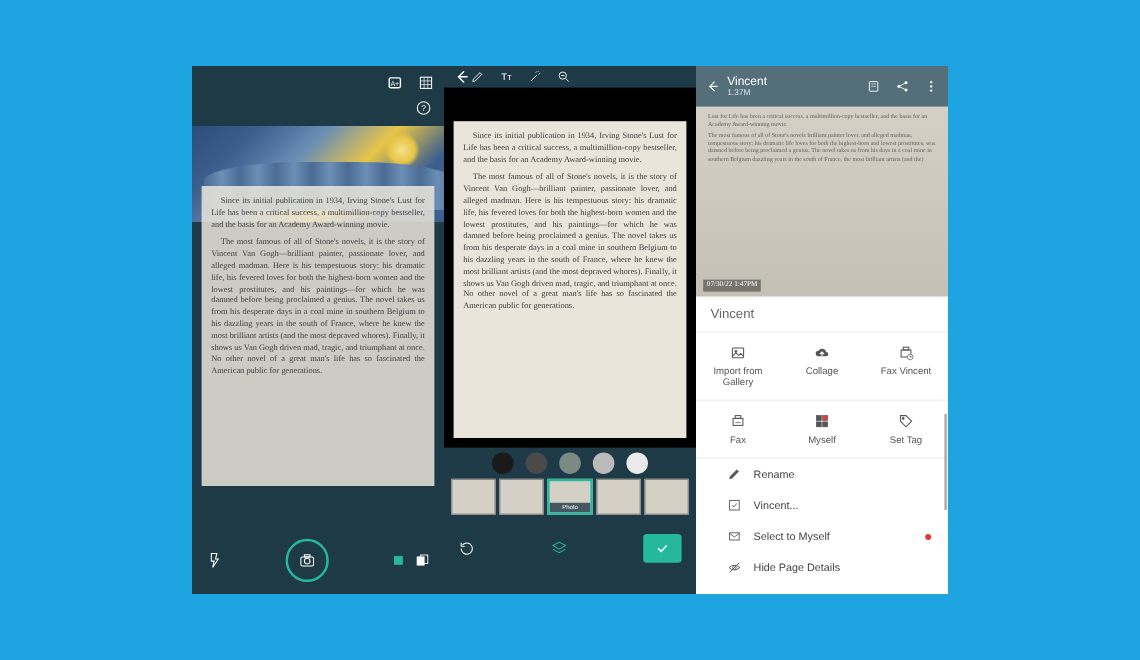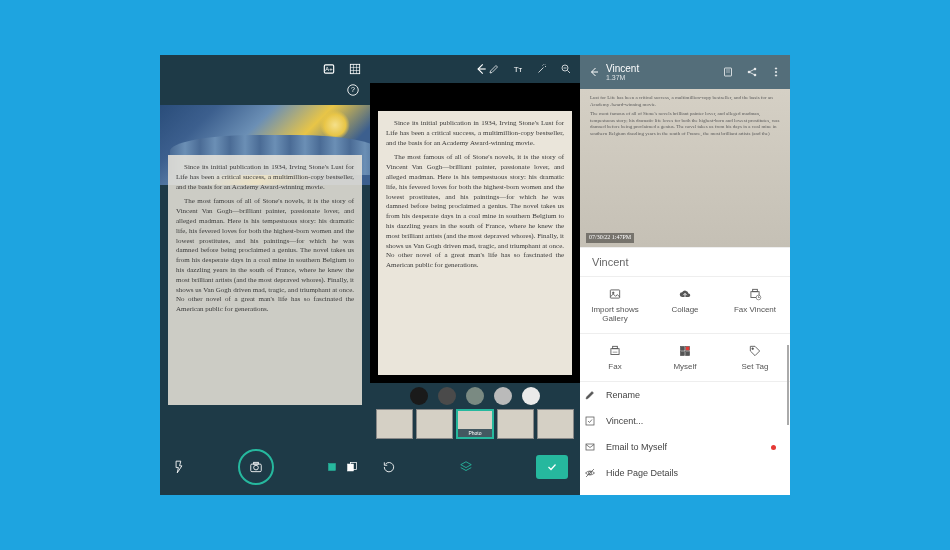--- a/index.html
+++ b/index.html
@@ -24,7 +24,7 @@
   .mode-icons { display: flex; gap: 8px; }
   
   
-  .s2-top { height: 28px; display: flex; align-items: center; justify-content: flex-end; padding: 0 8px; }
+  .s2-top { height: 18px; display: flex; align-items: center; justify-content: flex-start; padding: 0 8px; }
   .s2-tools { display: flex; gap: 12px; }
   .s2-preview { height: 300px; background: #000; position: relative; }
   .s2-page { position: absolute; top: 28px; left: 8px; right: 8px; bottom: 8px; background: #eae5da; padding: 8px; font-size: 7px; line-height: 1.4; color: #3a3a3a; font-family: Georgia, serif; }

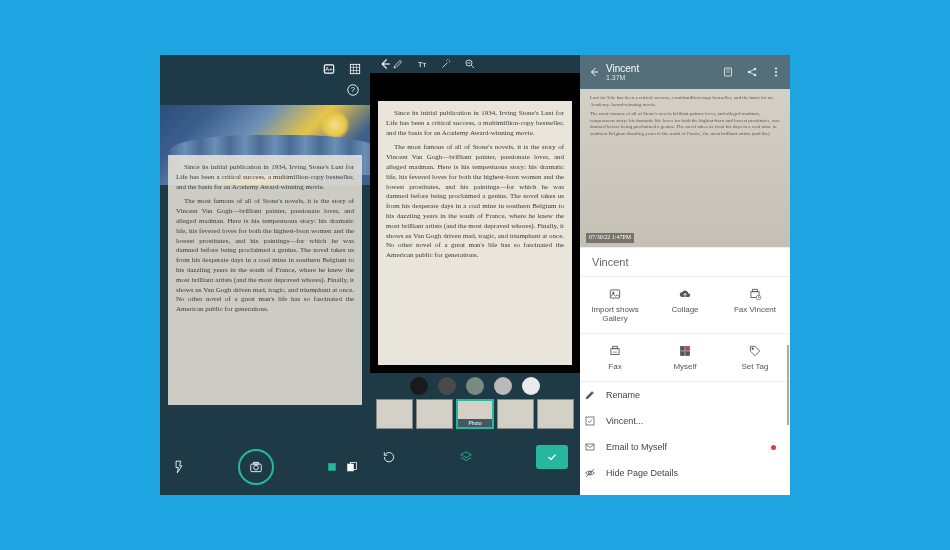--- a/index.html
+++ b/index.html
@@ -266,7 +266,7 @@
               <path d="M4 17 L9 12 L13 16 L16 13 L20 17" fill="none" stroke-width="1.5"></path>
             </svg>
           </span>
-        <span class="s3-action-label">Import shows Gallery</span>
+        <span class="s3-action-label">Import from Gallery</span>
       </div>
       <div class="s3-action-cell">
         <span class="icon dark">

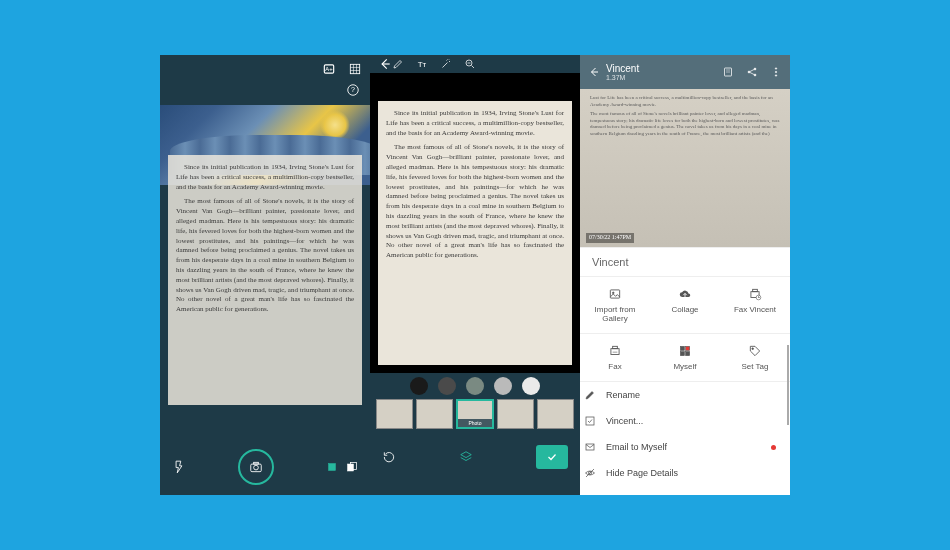--- a/index.html
+++ b/index.html
@@ -53,7 +53,7 @@
   .s3-action-cell { display: flex; flex-direction: column; align-items: center; padding: 6px 2px; gap: 4px; }
   .s3-action-label { font-size: 8px; color: #555; text-align: center; }
   .s3-list { border-top: 1px solid #eee; }
-  .s3-list-item { display: flex; align-items: center; gap: 10px; padding: 7px 4px; font-size: 9px; color: #444; position: relative; }
+  .s3-list-item { display: flex; align-items: center; gap: 10px; padding: 7px 26px; font-size: 9px; color: #444; position: relative; }
   .s3-badge { position: absolute; right: 14px; width: 5px; height: 5px; background: #e53935; border-radius: 50%; }
   .scrollbar { position: absolute; right: 1px; top: 290px; width: 2px; height: 80px; background: #aaa; }
   

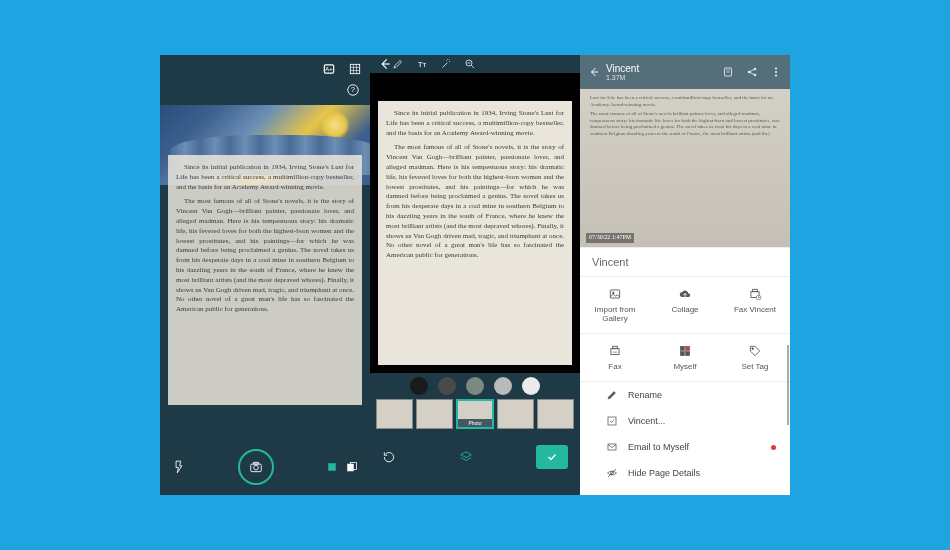--- a/index.html
+++ b/index.html
@@ -347,7 +347,7 @@
               <path d="M4 7 L12 13 L20 7" fill="none" stroke-width="1.5"></path>
             </svg>
           </span>
-        <span>Email to Myself</span>
+        <span>Select to Myself</span>
         <span class="s3-badge"></span>
       </div>
       <div class="s3-list-item">

